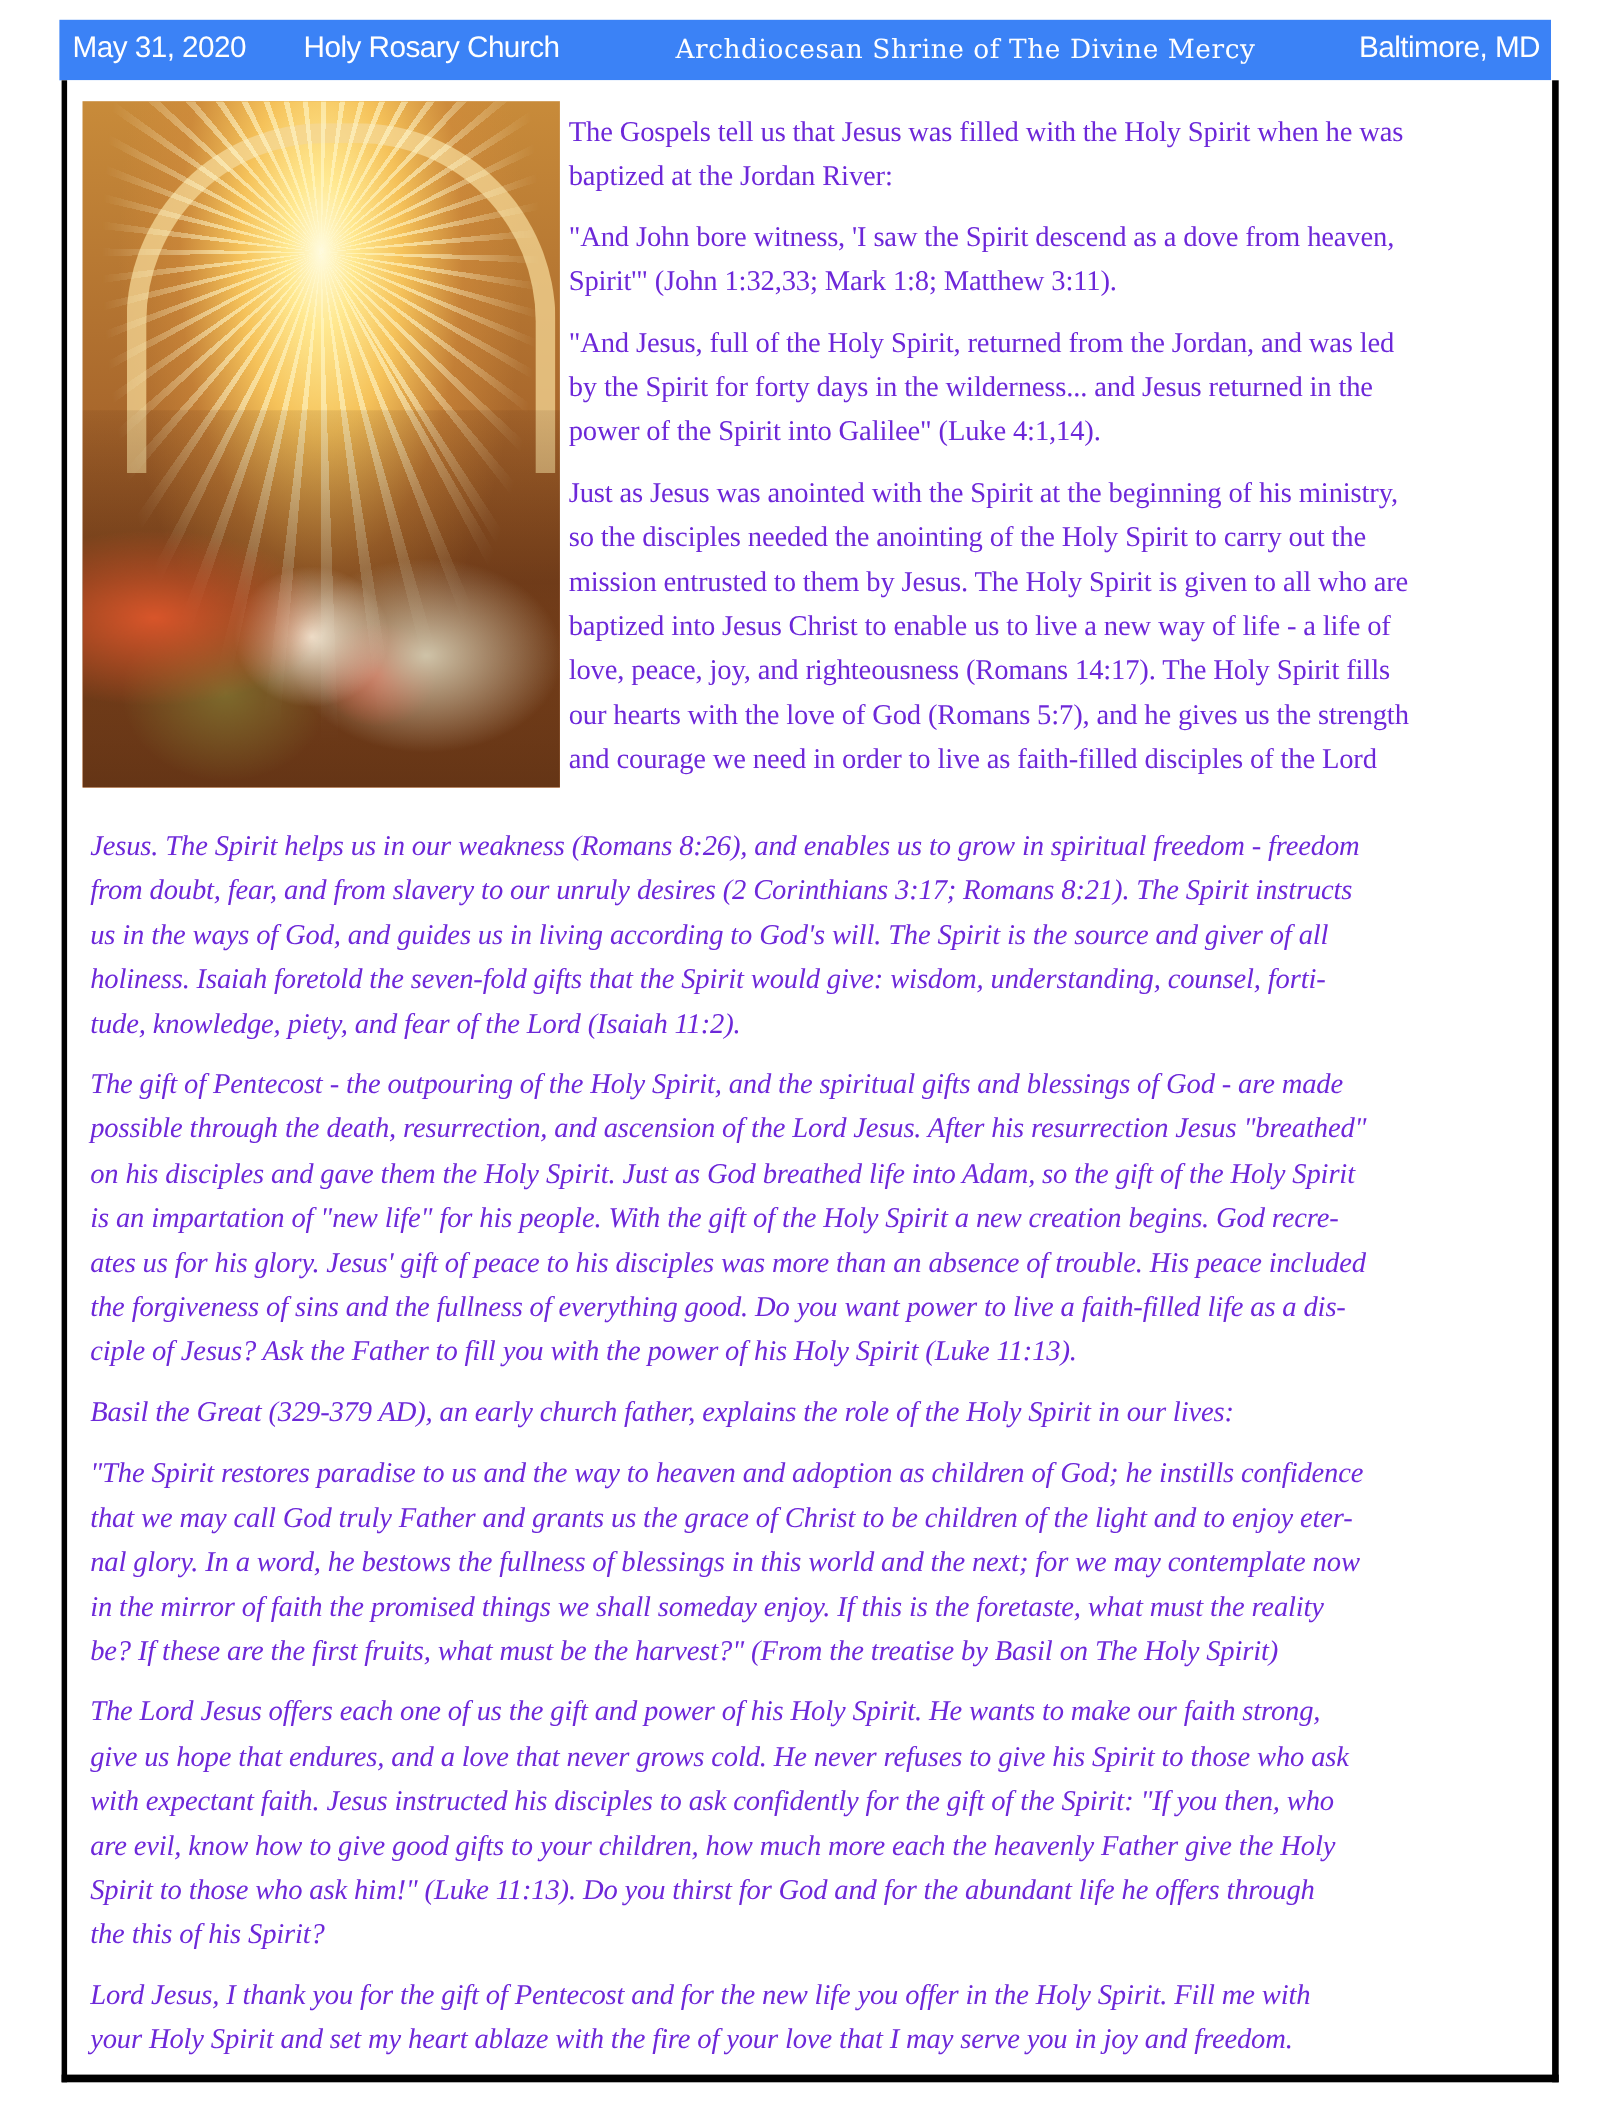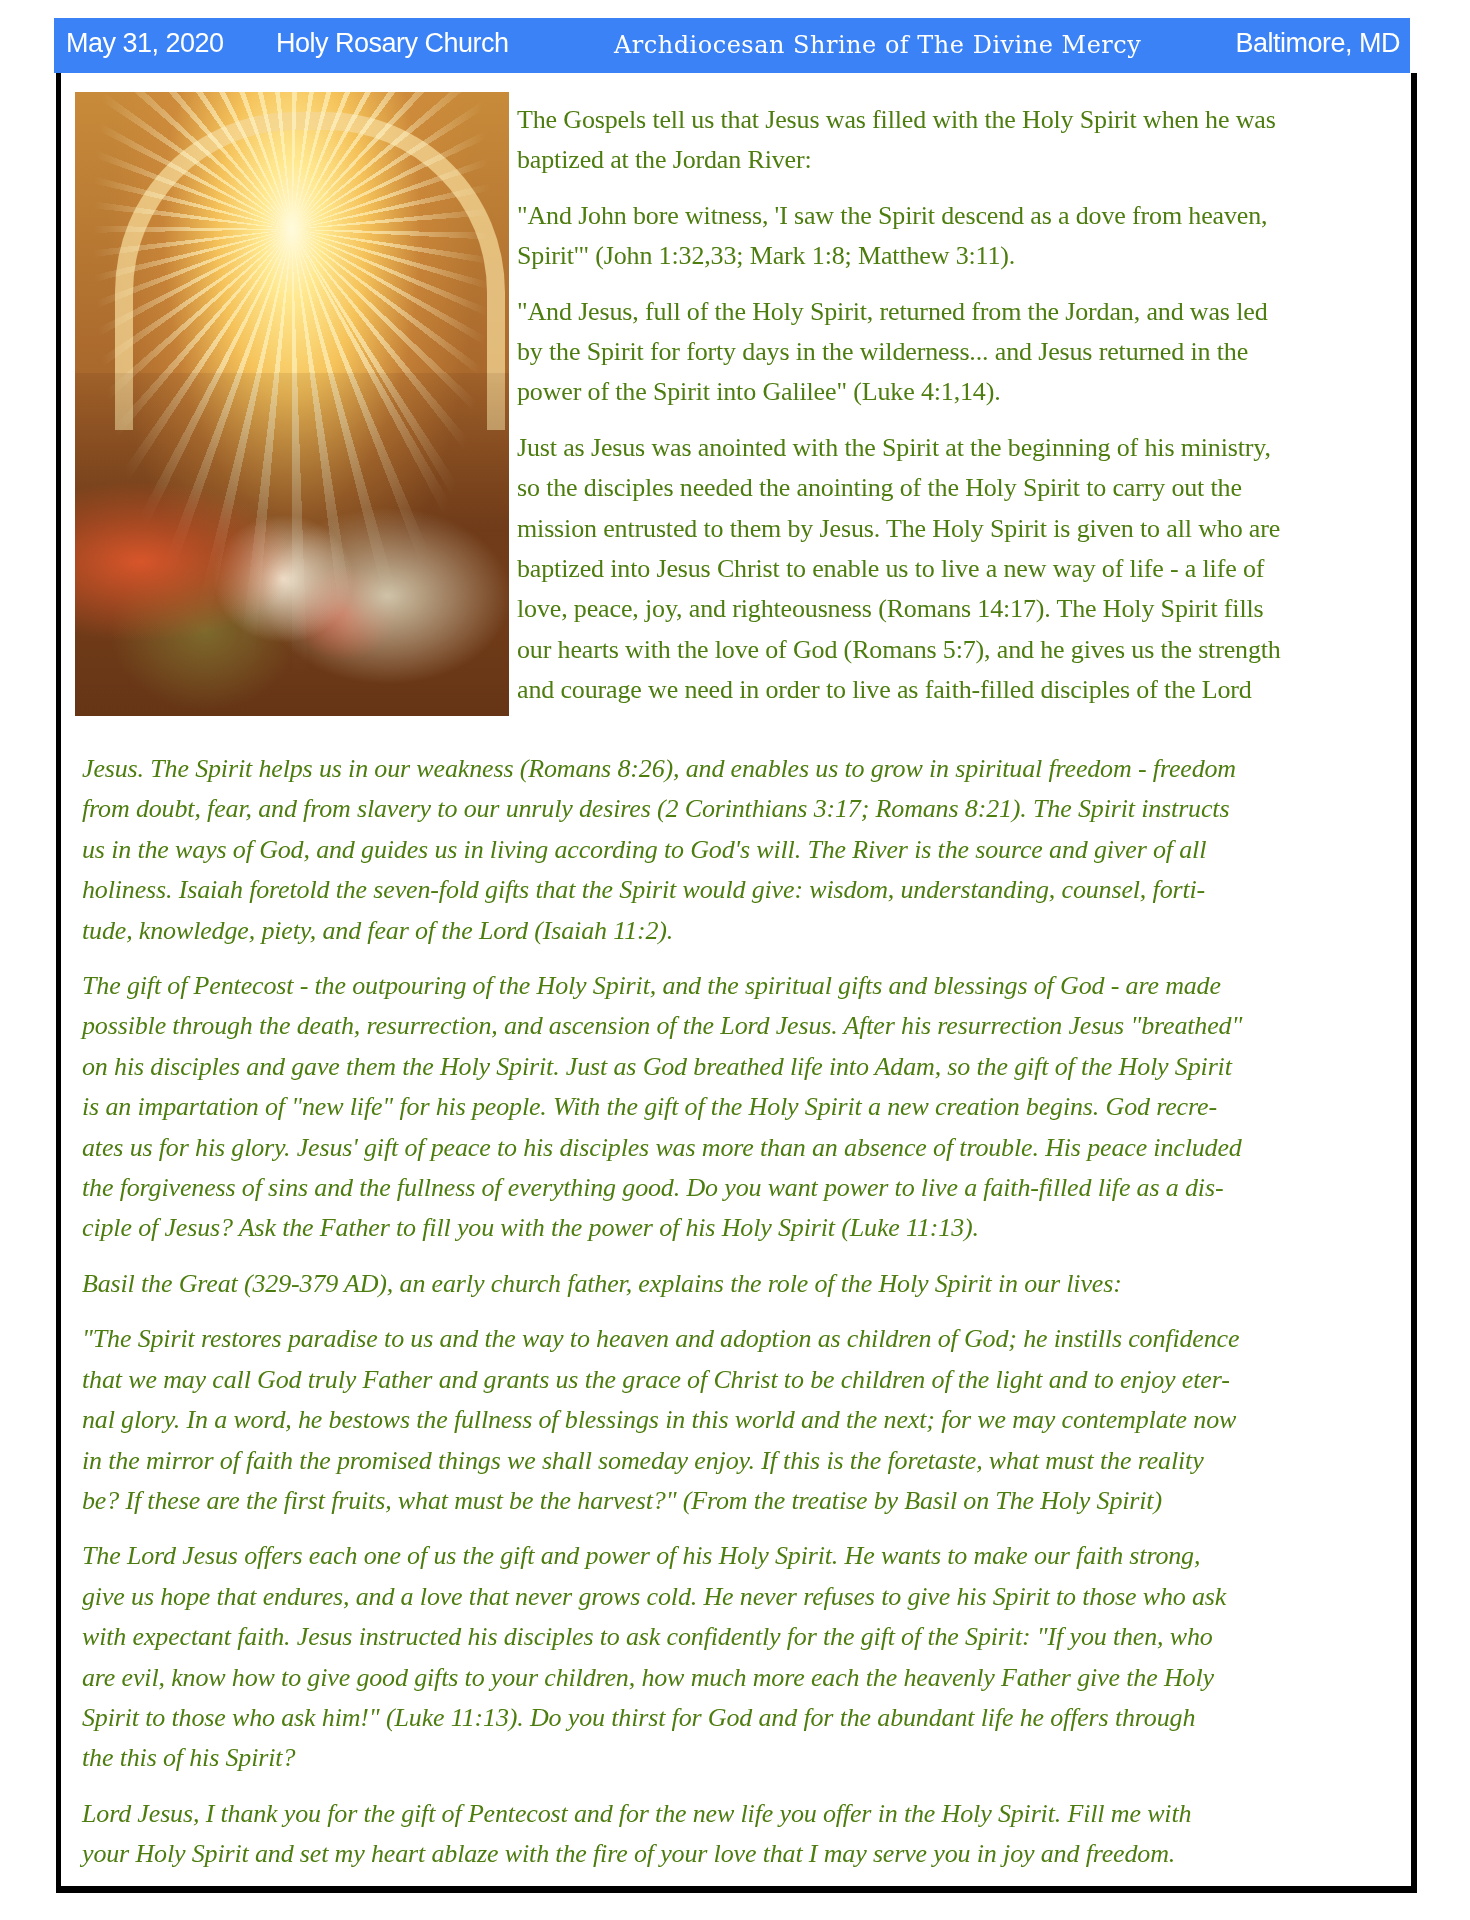--- a/index.html
+++ b/index.html
@@ -51,7 +51,7 @@
   .text-full { position:absolute; left:82px; width:1320px;font-style:italic; }
   .line {
     font-family:"Liberation Serif", serif; font-size:26px; line-height:40.4px;
-    color:#4d7c0f; white-space:nowrap; letter-spacing:-0.15px; display:block;
+    color:#6d28d9; white-space:nowrap; letter-spacing:-0.15px; display:block;
   }
   .para { margin:0 0 15px 0; }
 </style>

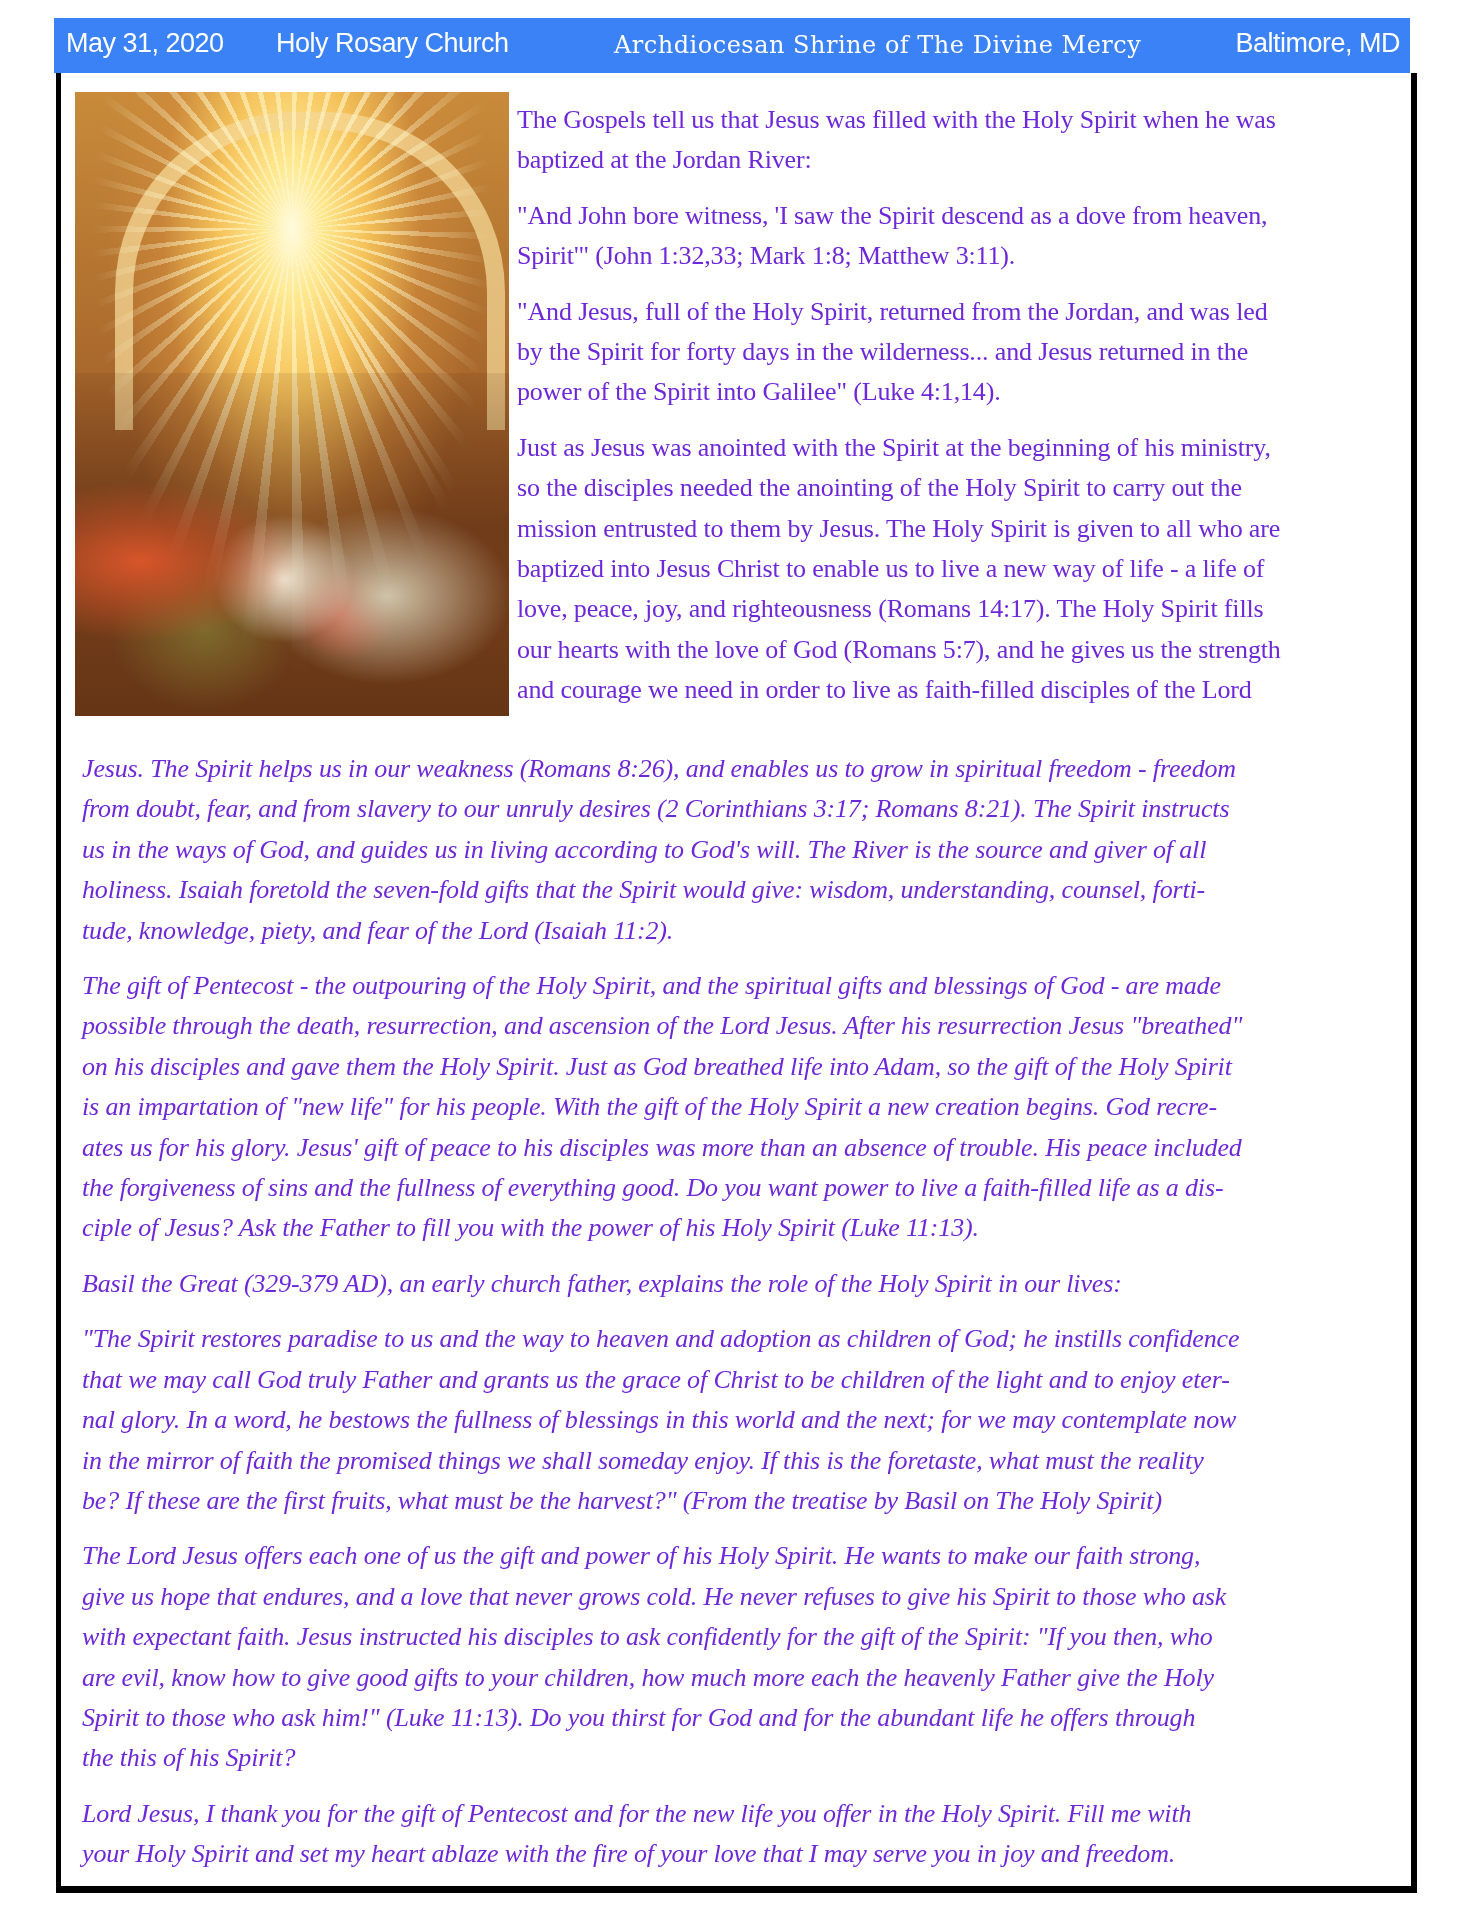--- a/index.html
+++ b/index.html
@@ -102,7 +102,7 @@
   <p class="para">
     <span class="line">Jesus. The Spirit helps us in our weakness (Romans 8:26), and enables us to grow in spiritual freedom - freedom</span>
     <span class="line">from doubt, fear, and from slavery to our unruly desires (2 Corinthians 3:17; Romans 8:21). The Spirit instructs</span>
-    <span class="line">us in the ways of God, and guides us in living according to God's will. The River is the source and giver of all</span>
+    <span class="line">us in the ways of God, and guides us in living according to God's will. The Spirit is the source and giver of all</span>
     <span class="line">holiness. Isaiah foretold the seven-fold gifts that the Spirit would give: wisdom, understanding, counsel, forti-</span>
     <span class="line">tude, knowledge, piety, and fear of the Lord (Isaiah 11:2).</span>
   </p>

